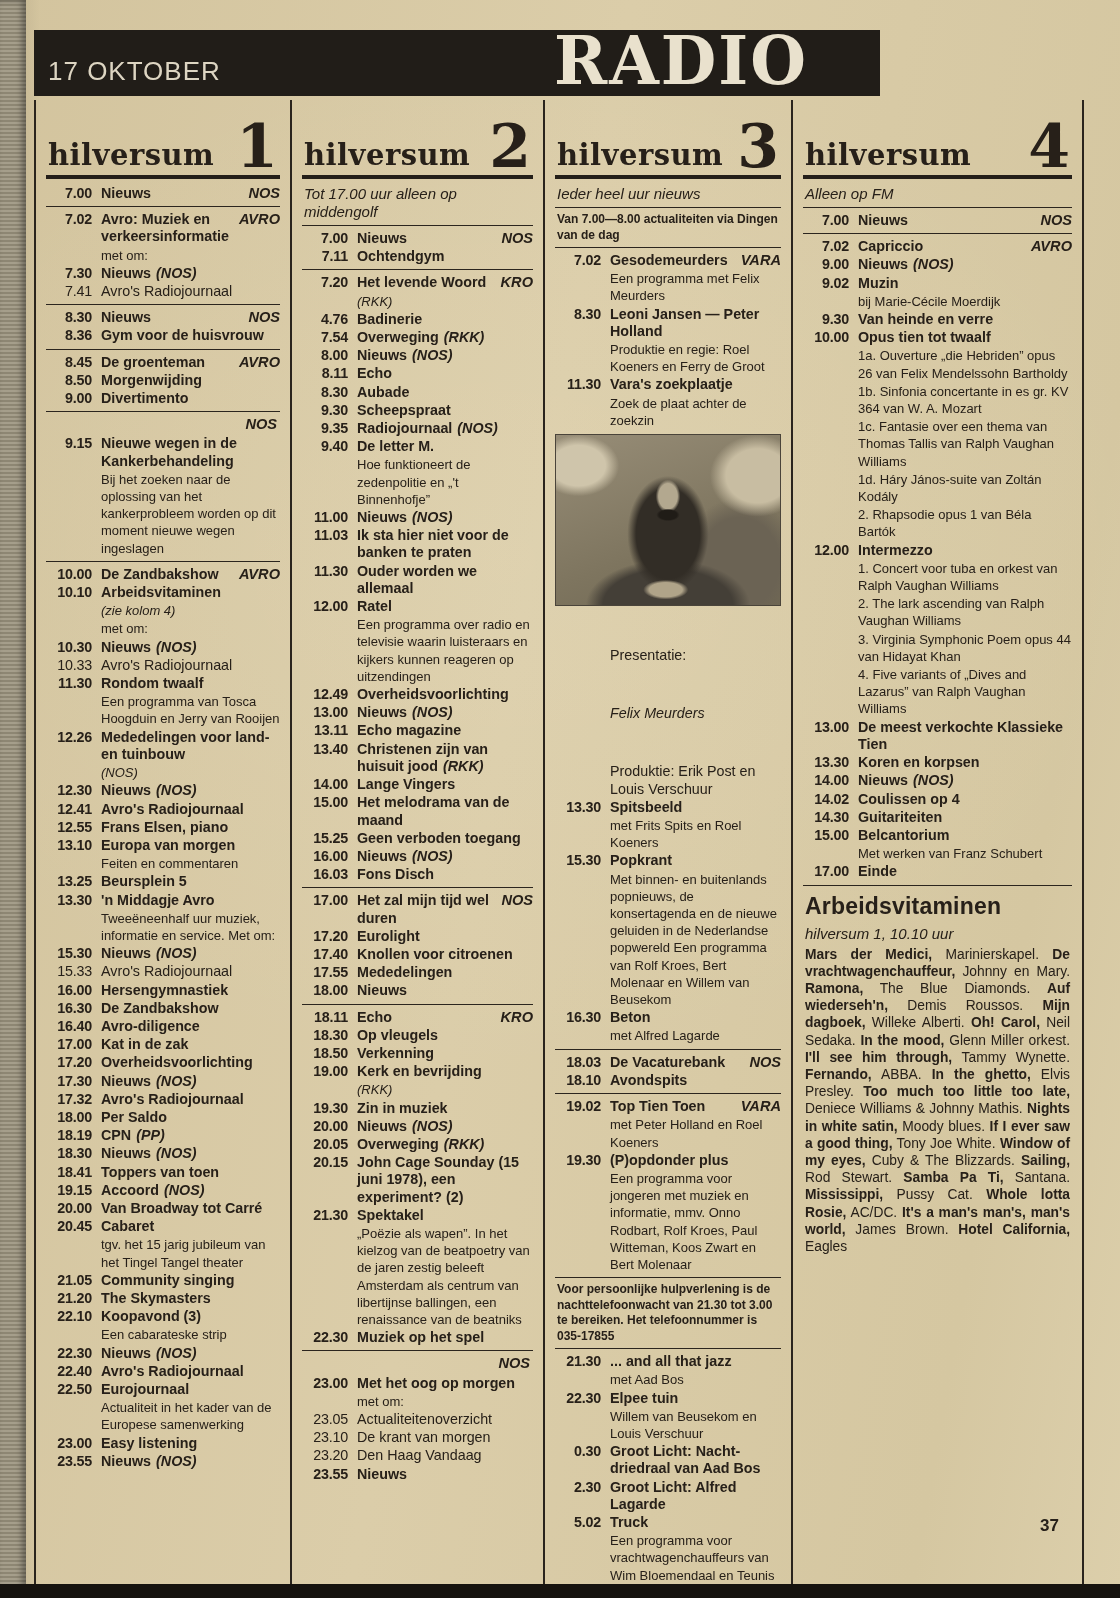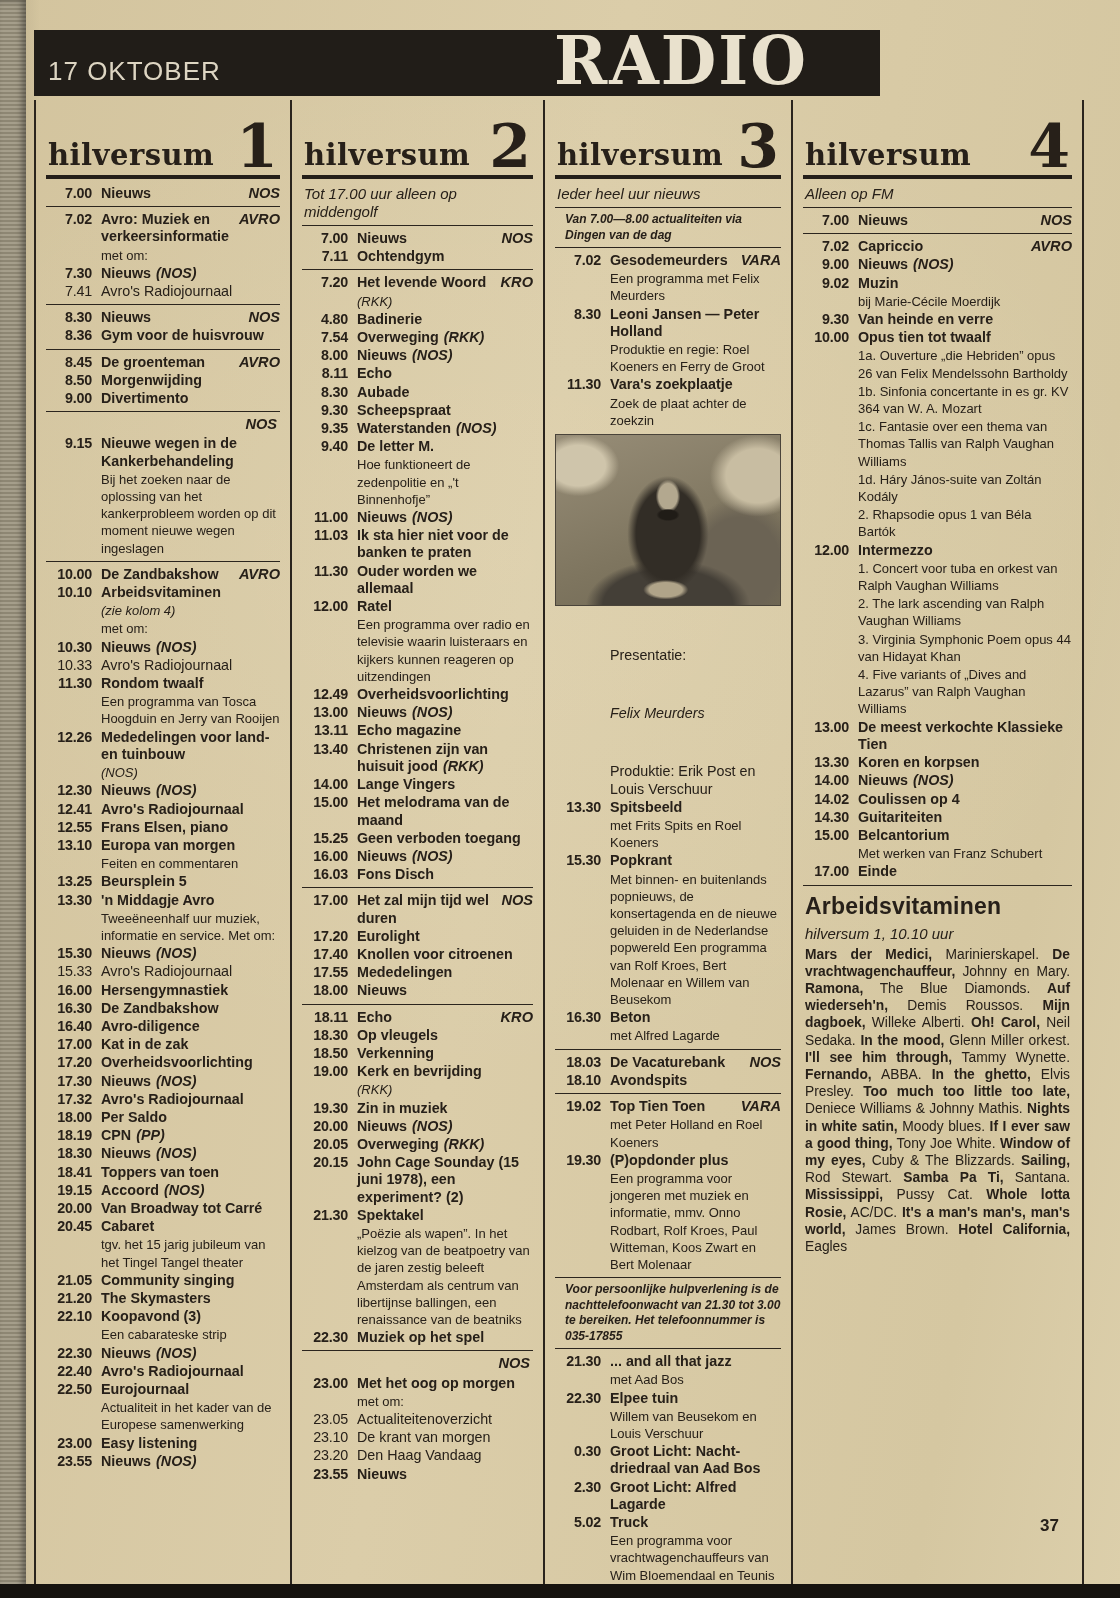--- a/index.html
+++ b/index.html
@@ -40,7 +40,7 @@
   .desc.it{font-style:italic;}
   .tagline{text-align:right;font-style:italic;font-weight:700;font-size:14.6px;line-height:17.2px;padding-right:3px;margin:2px 0;}
   .note{font-style:italic;font-size:15px;line-height:18px;margin:2px 0 3px 2px;}
-  .small{font-size:12px;line-height:15.5px;font-weight:600;margin:3px 0 3px 10px;font-style:italic;}
+  .small{font-size:12px;line-height:15.5px;font-weight:600;margin:3px 0 3px 2px;}
   .caption{padding-left:55px;font-size:14.3px;line-height:17.2px;margin-top:41px;}
   .caption.it{font-style:italic;}
   .sec-title{font-size:23px;font-weight:700;margin:7px 0 5px 2px;letter-spacing:0.2px;}

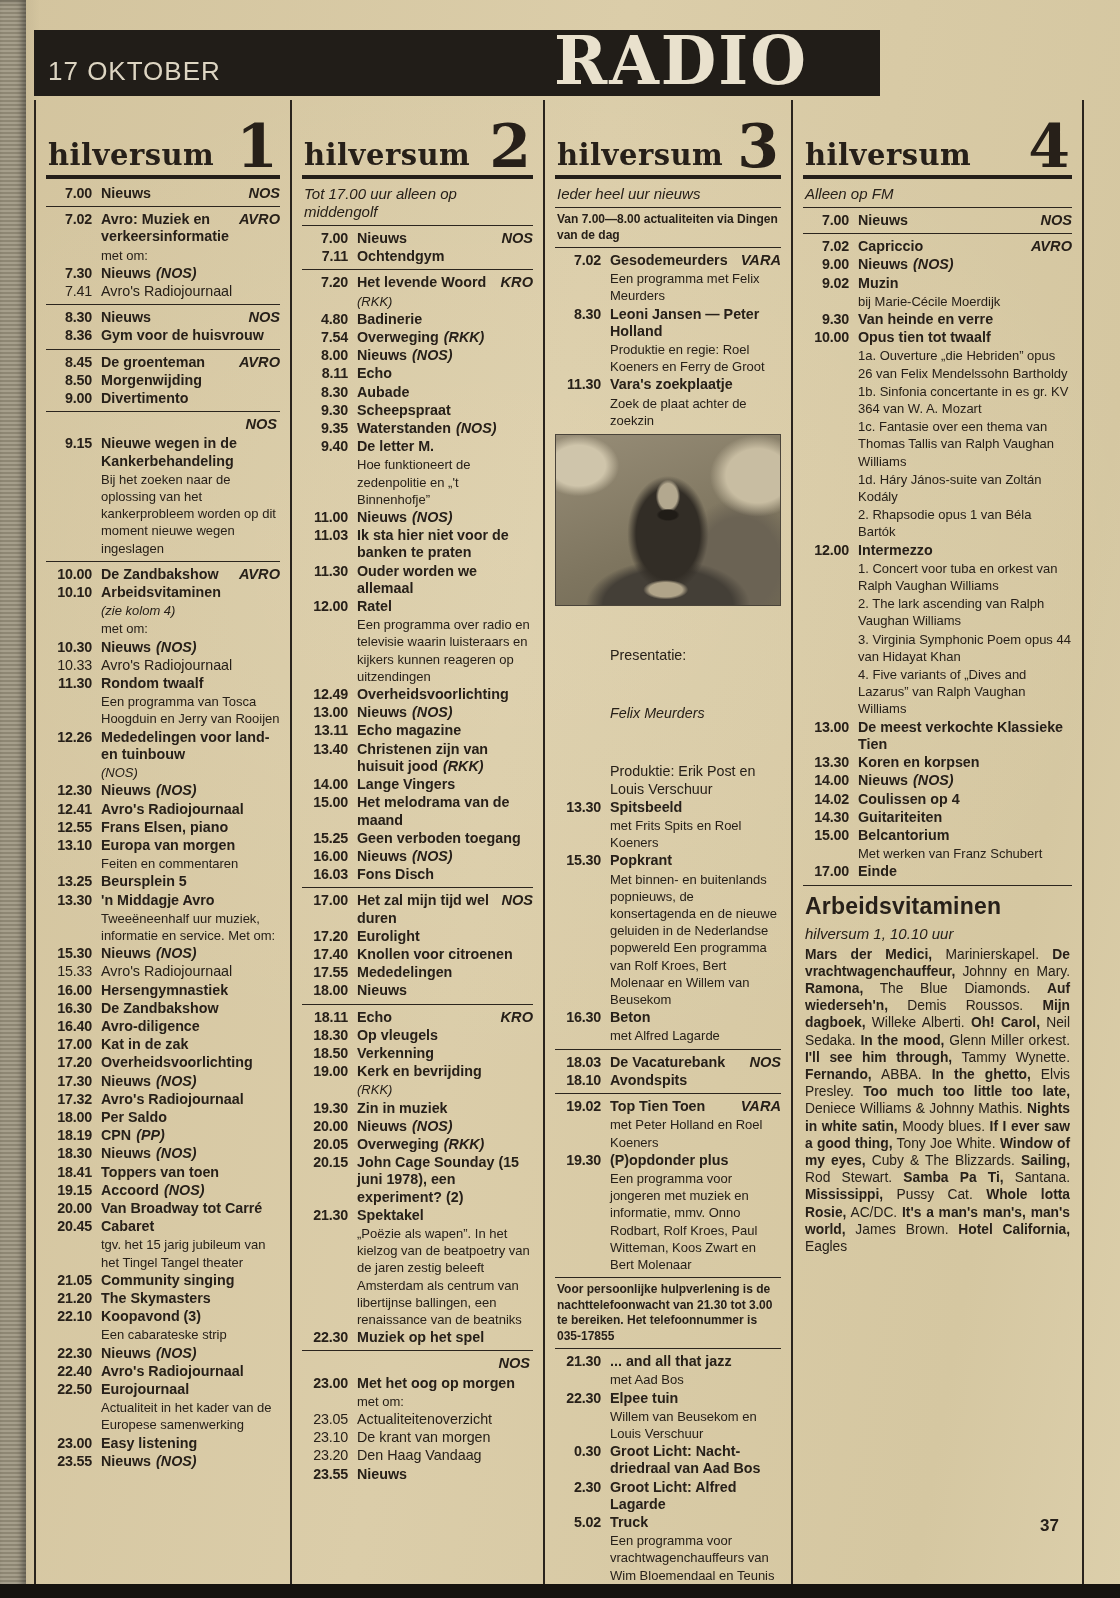--- a/index.html
+++ b/index.html
@@ -300,7 +300,7 @@
         </div>
         <div class="desc it">(RKK)</div>
         <div class="row">
-          <span class="time">4.80</span>
+          <span class="time">4.76</span>
           <div class="body"><span class="title">Badinerie</span></div>
         </div>
         <div class="row">

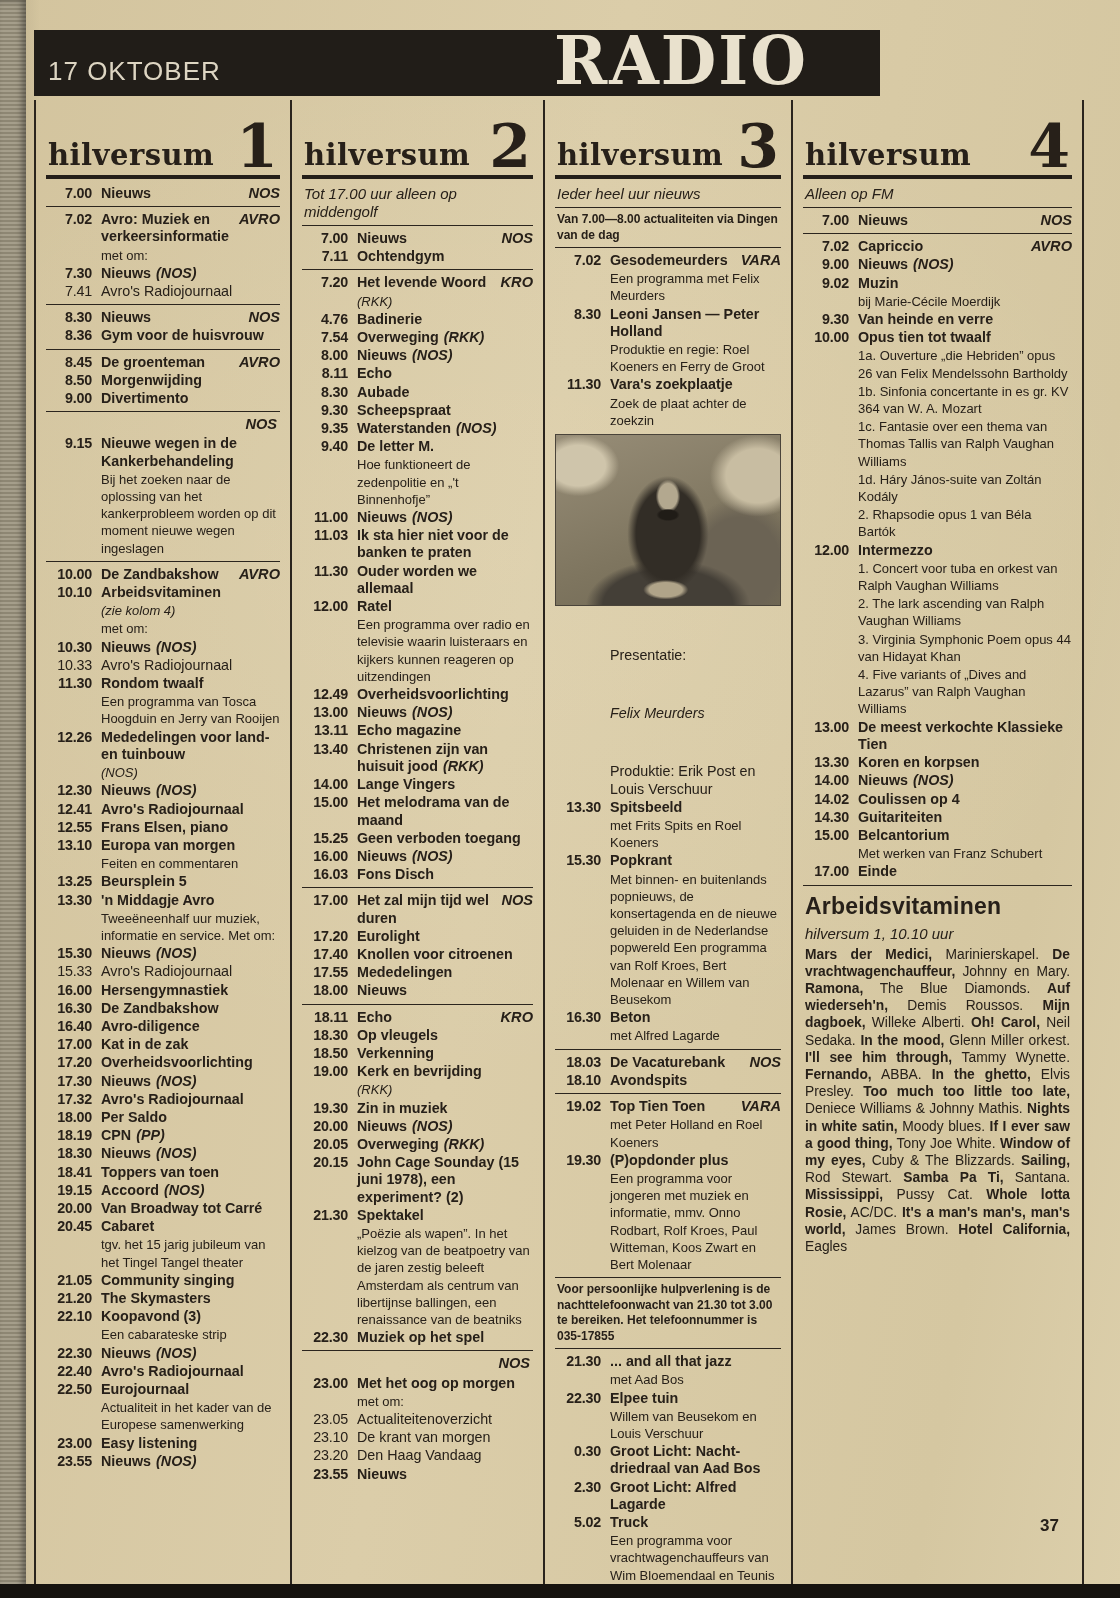--- a/index.html
+++ b/index.html
@@ -325,7 +325,7 @@
         </div>
         <div class="row">
           <span class="time">9.35</span>
-          <div class="body"><span class="title">Waterstanden</span><span class="inl">(NOS)</span></div>
+          <div class="body"><span class="title">Radiojournaal</span><span class="inl">(NOS)</span></div>
         </div>
         <div class="row">
           <span class="time">9.40</span>

